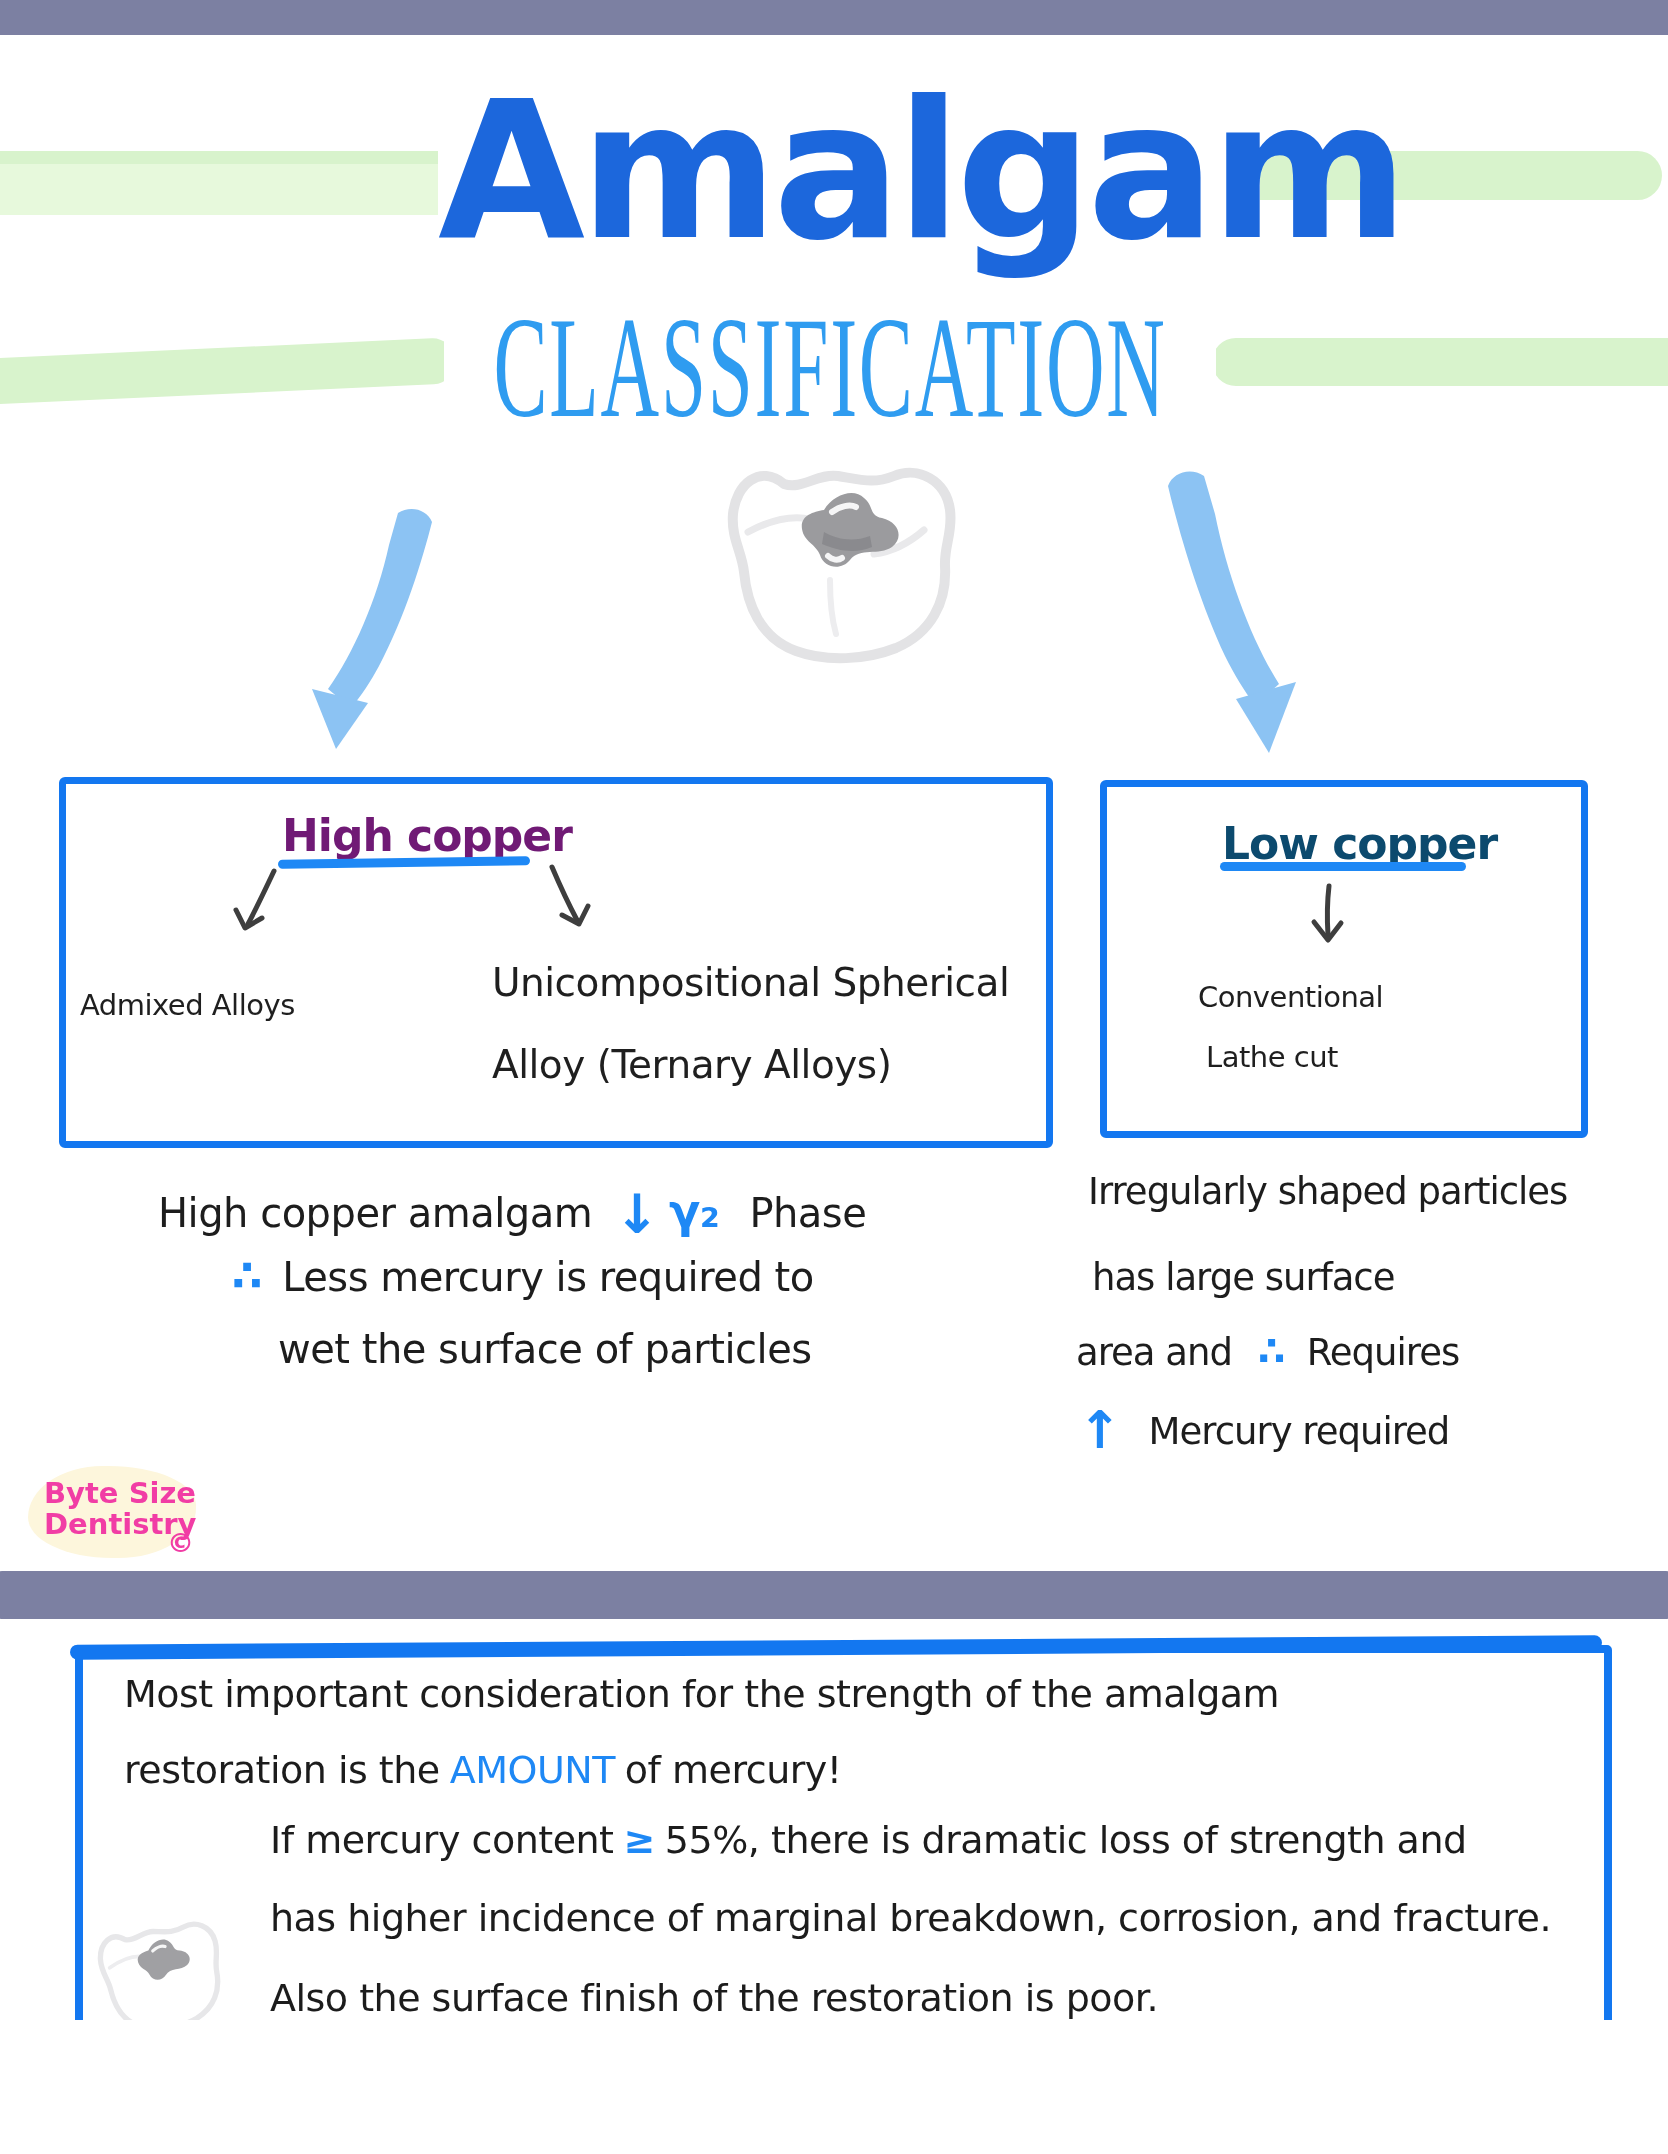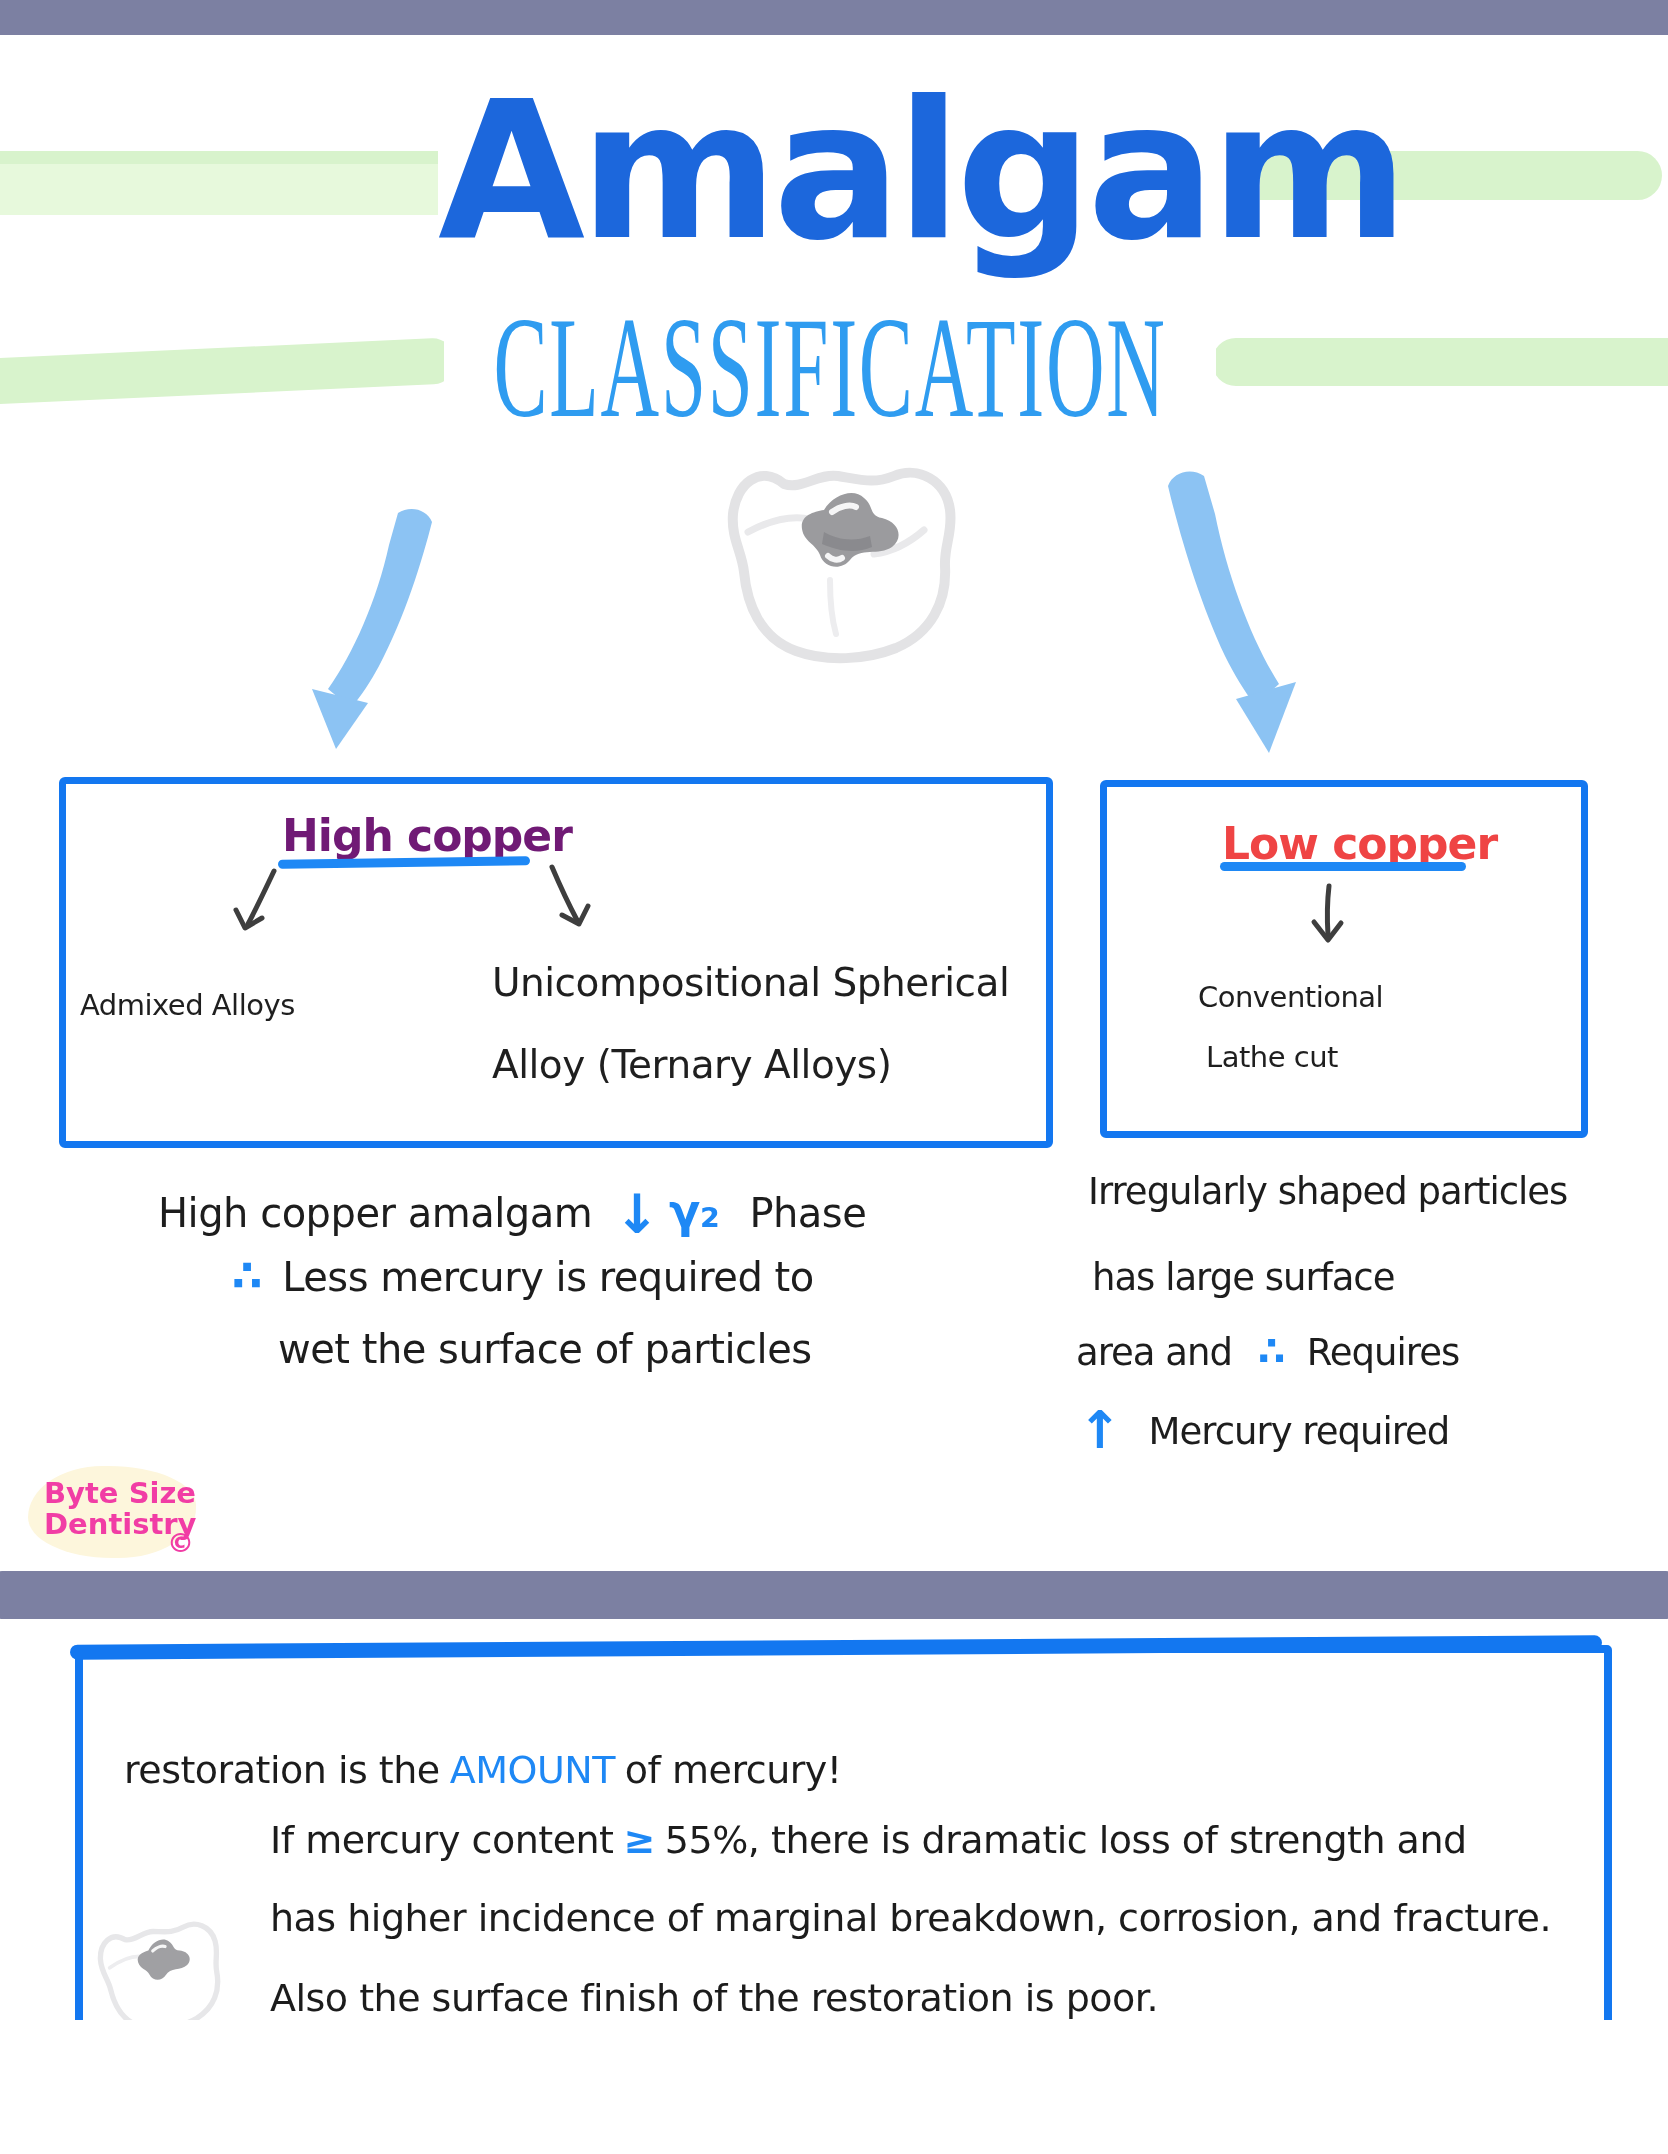--- a/index.html
+++ b/index.html
@@ -47,7 +47,7 @@
 
   .box-heading{font-size:44px;font-weight:bold;letter-spacing:-1px;white-space:nowrap;}
   .heading-high{left:282px;top:810px;color:#701a75;}
-  .heading-low{left:1222px;top:818px;color:#ef4444;}
+  .heading-low{left:1222px;top:818px;color:#0c4a6e;}
   .heading-underline{height:9px;background:#1e88f5;border-radius:5px;}
   .underline-high{left:278px;top:858px;width:252px;transform:rotate(-0.8deg);}
   .underline-low{left:1220px;top:862px;width:246px;}

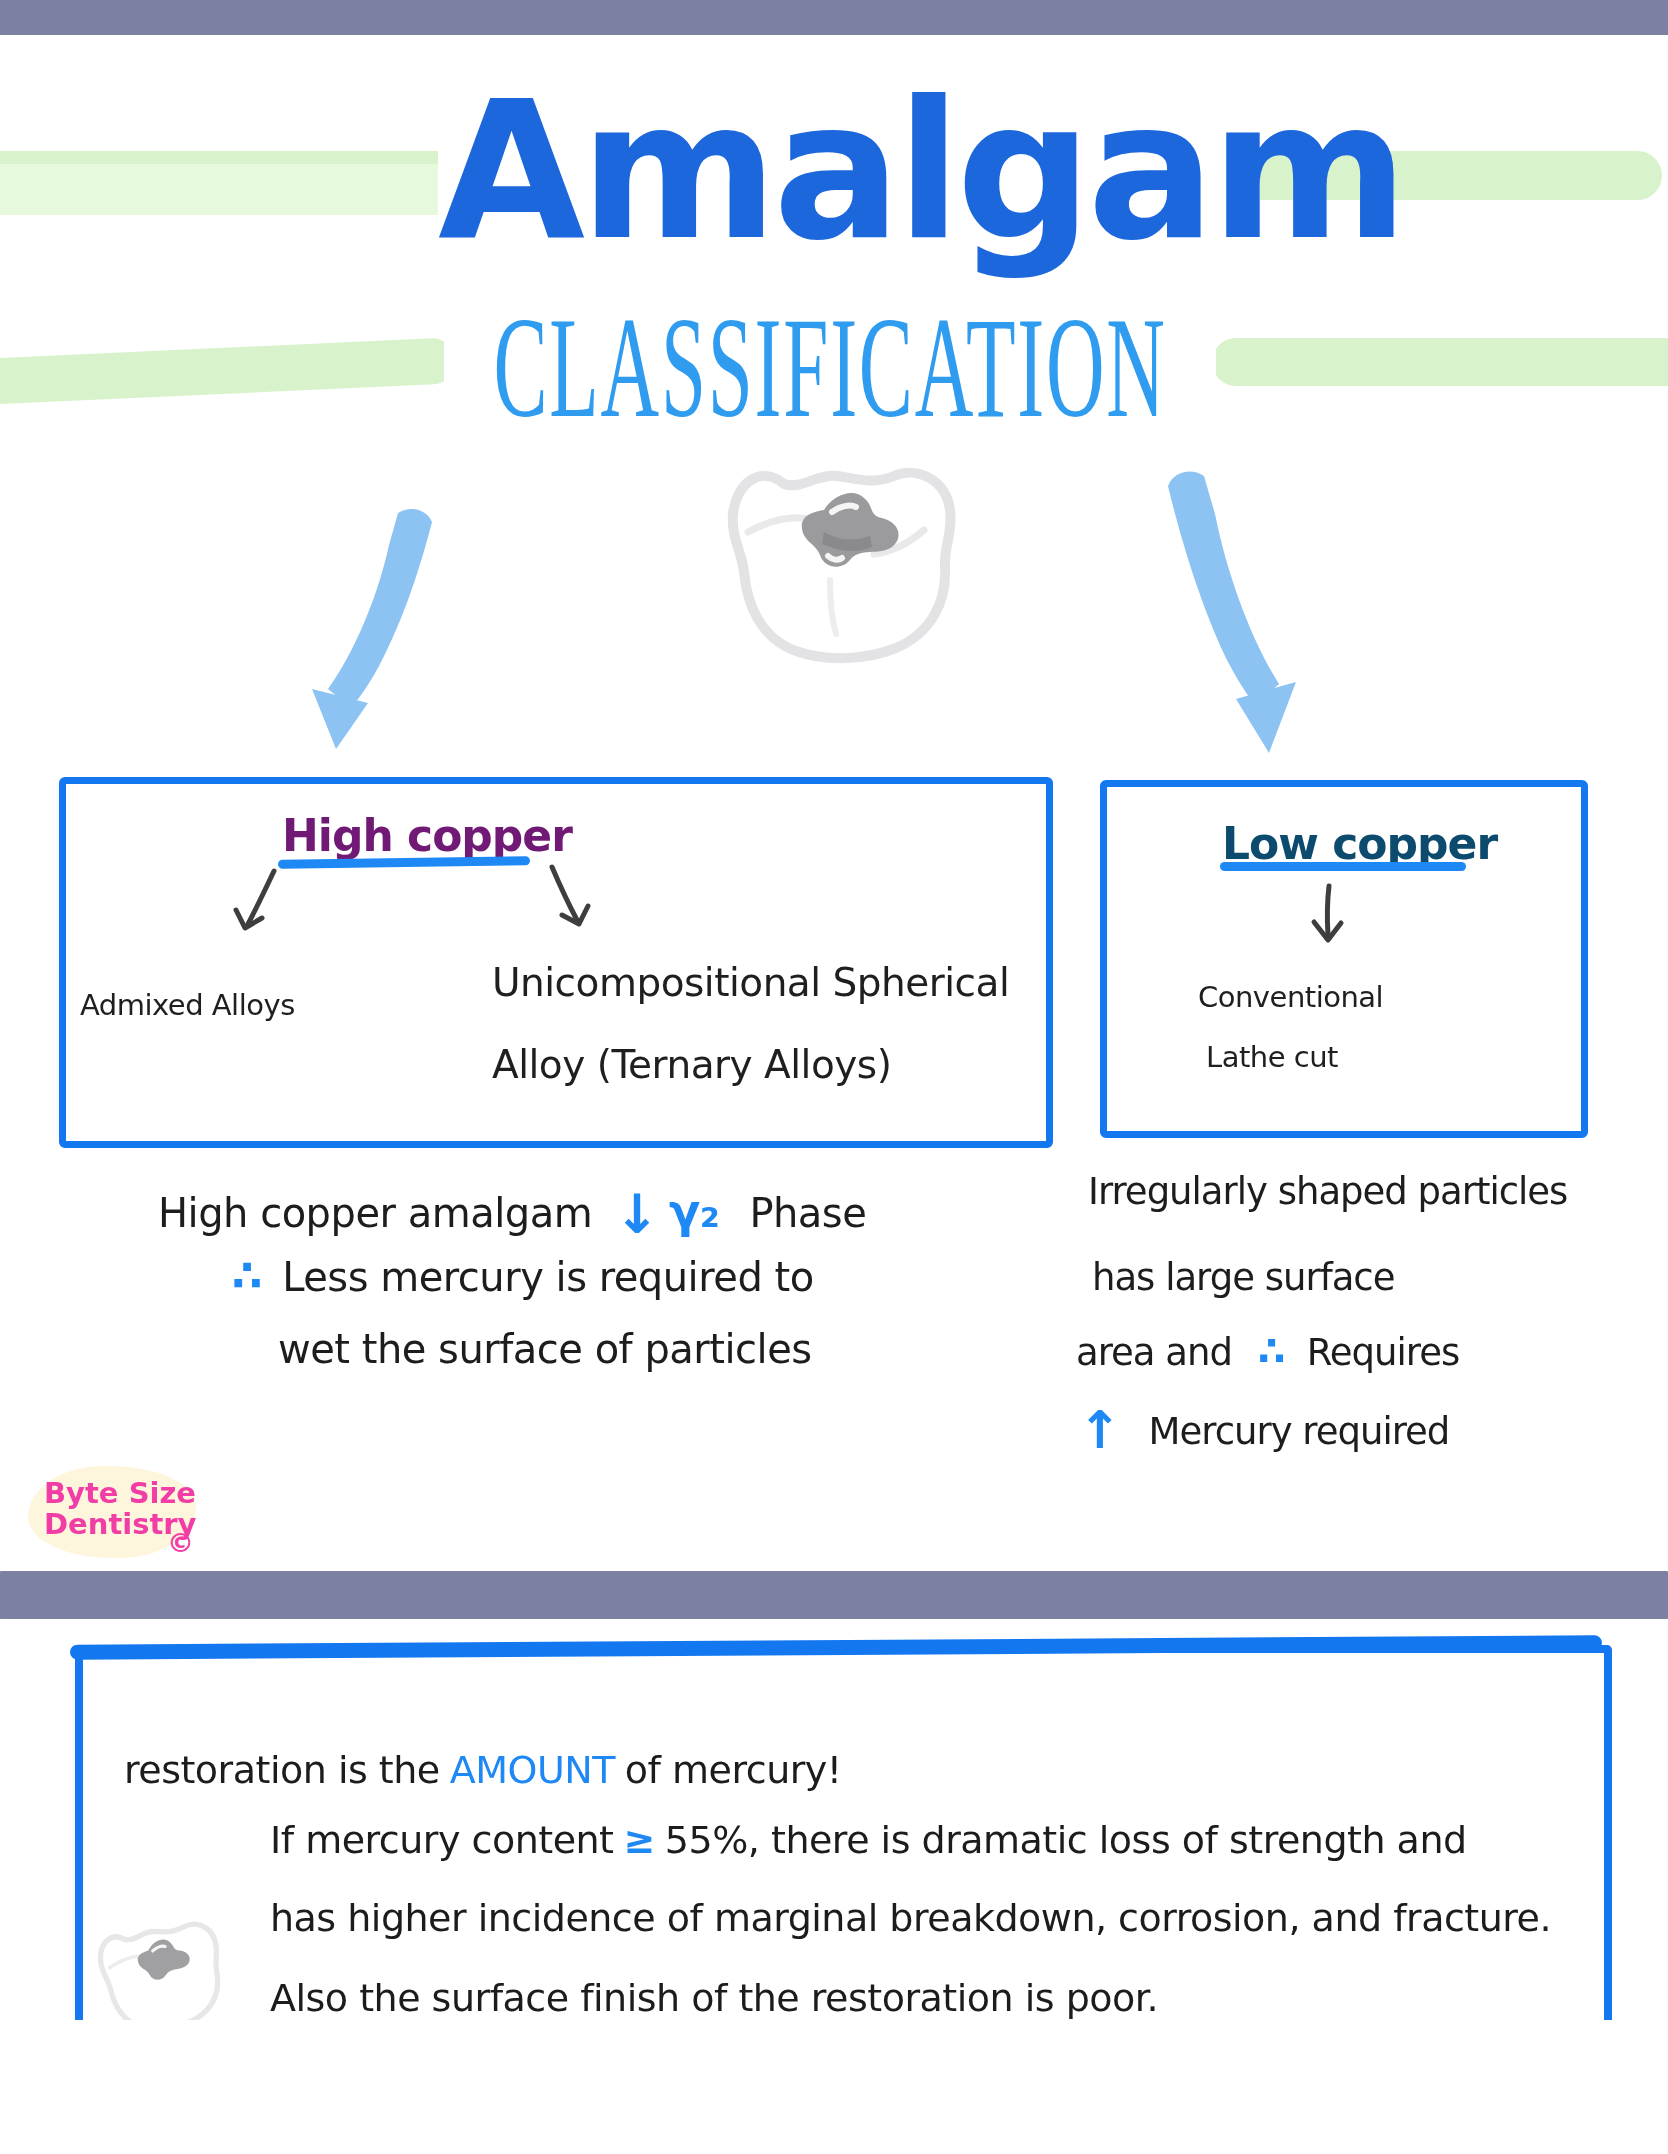--- a/index.html
+++ b/index.html
@@ -214,6 +214,7 @@
   <div class="abs bottom-box"></div>
   <div class="abs bottom-box-top-stroke"></div>
 
+  <div class="abs bline bline1">Most important consideration for the strength of the amalgam</div>
   <div class="abs bline bline2">
     <span>restoration is the</span><span class="amount">AMOUNT</span><span>of mercury!</span>
   </div>

